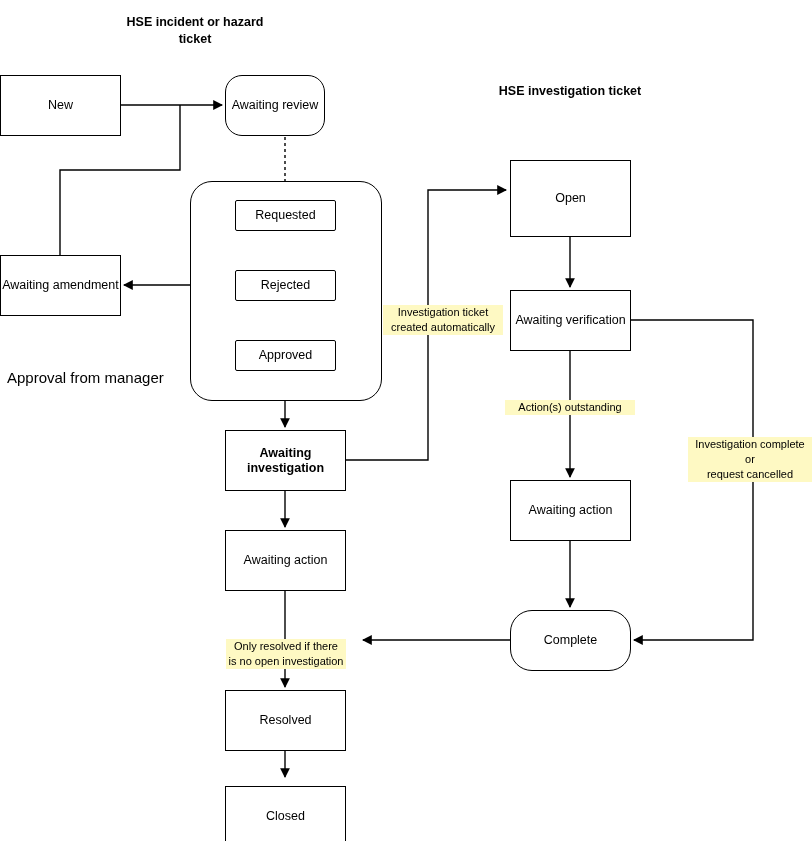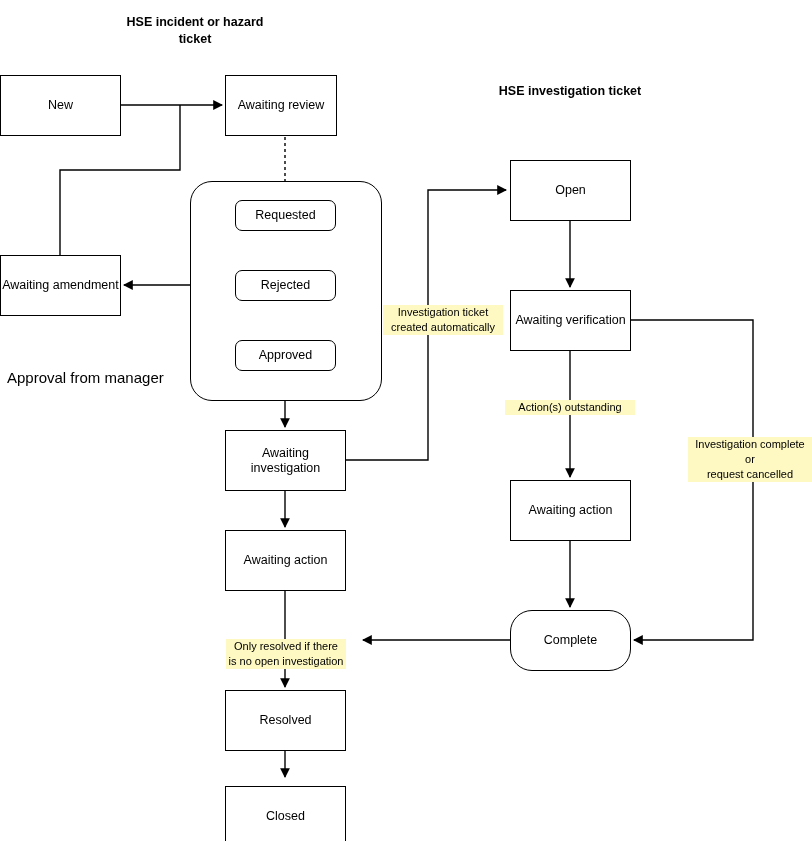--- a/index.html
+++ b/index.html
@@ -124,7 +124,7 @@
 
   <div class="node" style="left:0px; top:75px; width:121px; height:61px;">New</div>
 
-  <div class="node" style="left:225px; top:75px; width:112px; height:61px;">Awaiting review</div>
+  <div class="node" style="left:225px; top:75px; width:100px; height:61px;border-radius:17px;">Awaiting review</div>
 
   <div class="node" style="left:0px; top:255px; width:121px; height:61px;">Awaiting amendment</div>
 

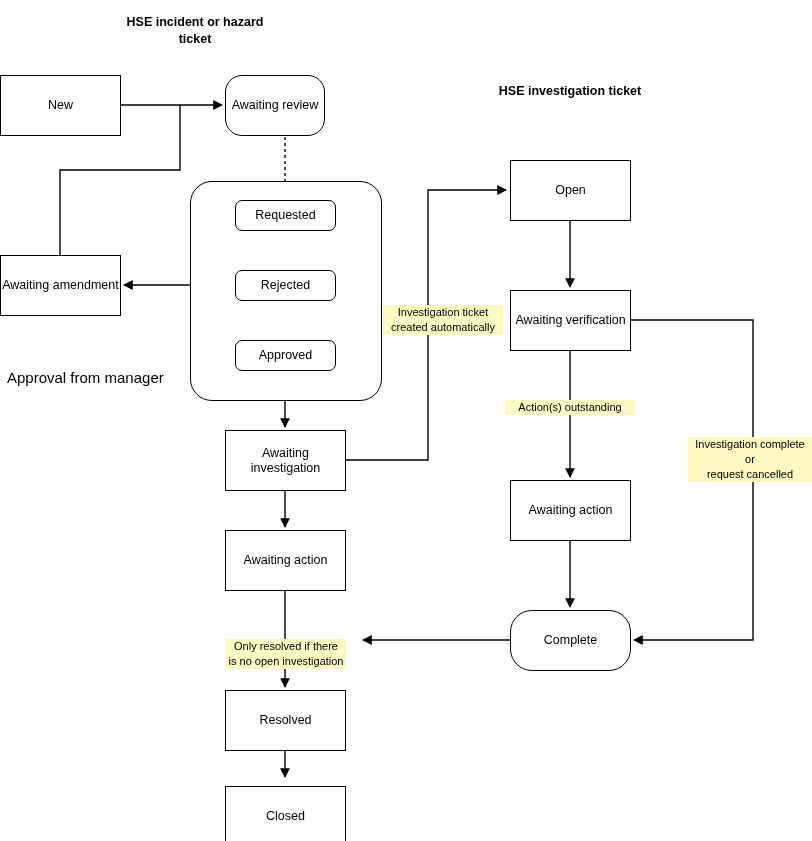--- a/index.html
+++ b/index.html
@@ -142,7 +142,7 @@
 
   <div class="node" style="left:225px; top:780px; width:121px; height:61px;margin-top:6px;">Closed</div>
 
-  <div class="node" style="left:510px; top:160px; width:121px; height:61px;">Open</div>
+  <div class="node" style="left:510px; top:160px; width:121px; height:77px;">Open</div>
 
   <div class="node" style="left:510px; top:290px; width:121px; height:61px;">Awaiting verification</div>
 

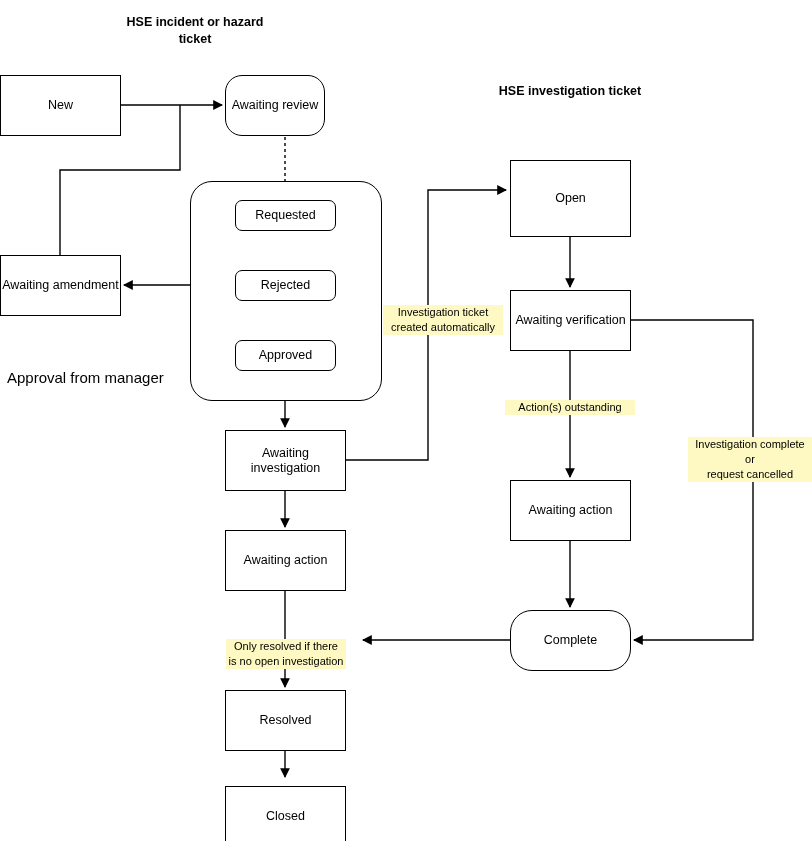--- a/index.html
+++ b/index.html
@@ -38,7 +38,7 @@
     box-sizing: border-box;
   }
   .node.rounded {
-    border-radius: 7px;
+    border-radius: 2px;
   }
   .group-box {
     position: absolute;

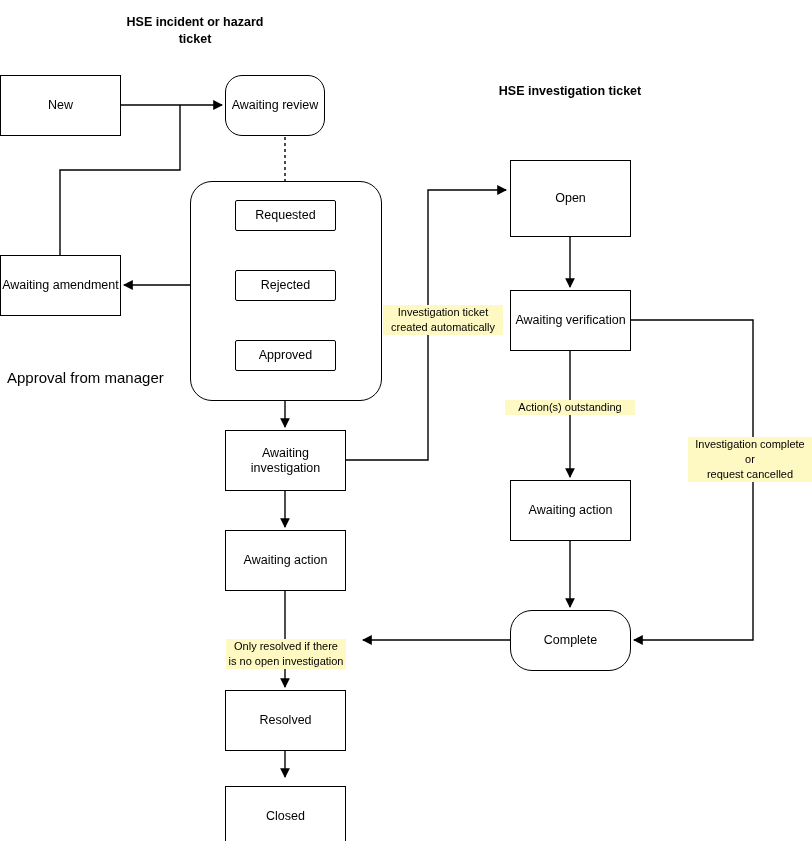--- a/index.html
+++ b/index.html
@@ -134,7 +134,7 @@
 
   <div class="node rounded" style="left:235px; top:340px; width:101px; height:31px;">Approved</div>
 
-  <div class="node" style="left:225px; top:430px; width:121px; height:61px;">Awaiting investigation</div>
+  <div class="node" style="left:225px; top:430px; width:121px; height:61px;font-weight:bold;">Awaiting investigation</div>
 
   <div class="node" style="left:225px; top:530px; width:121px; height:61px;">Awaiting action</div>
 

